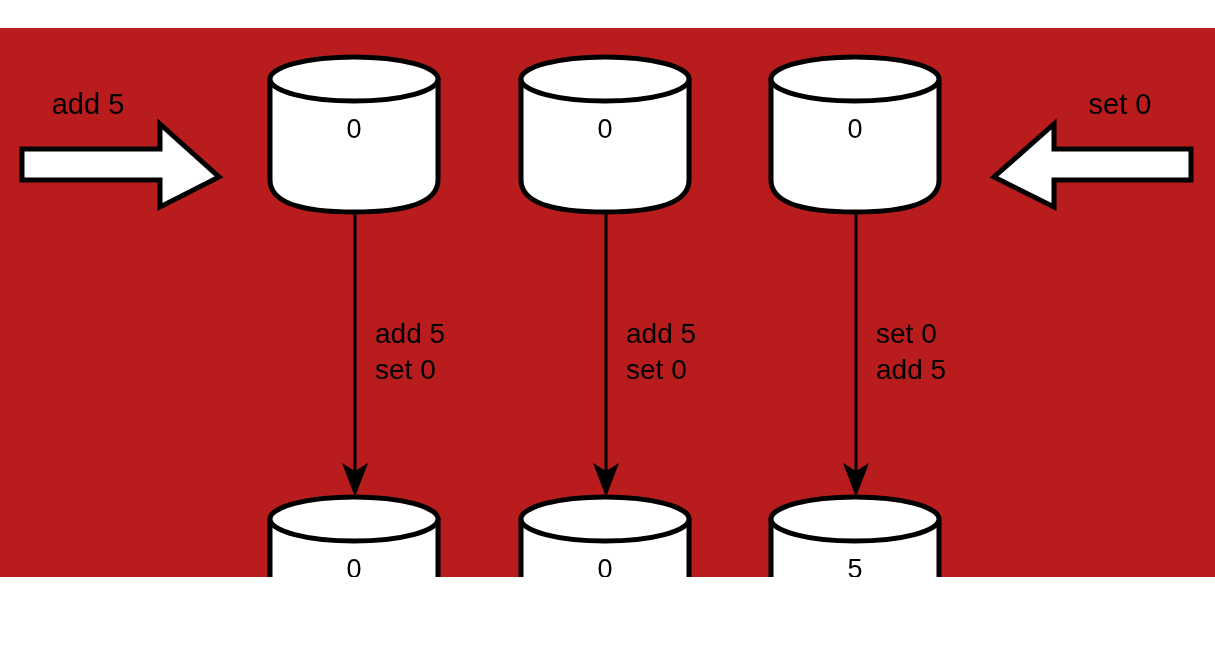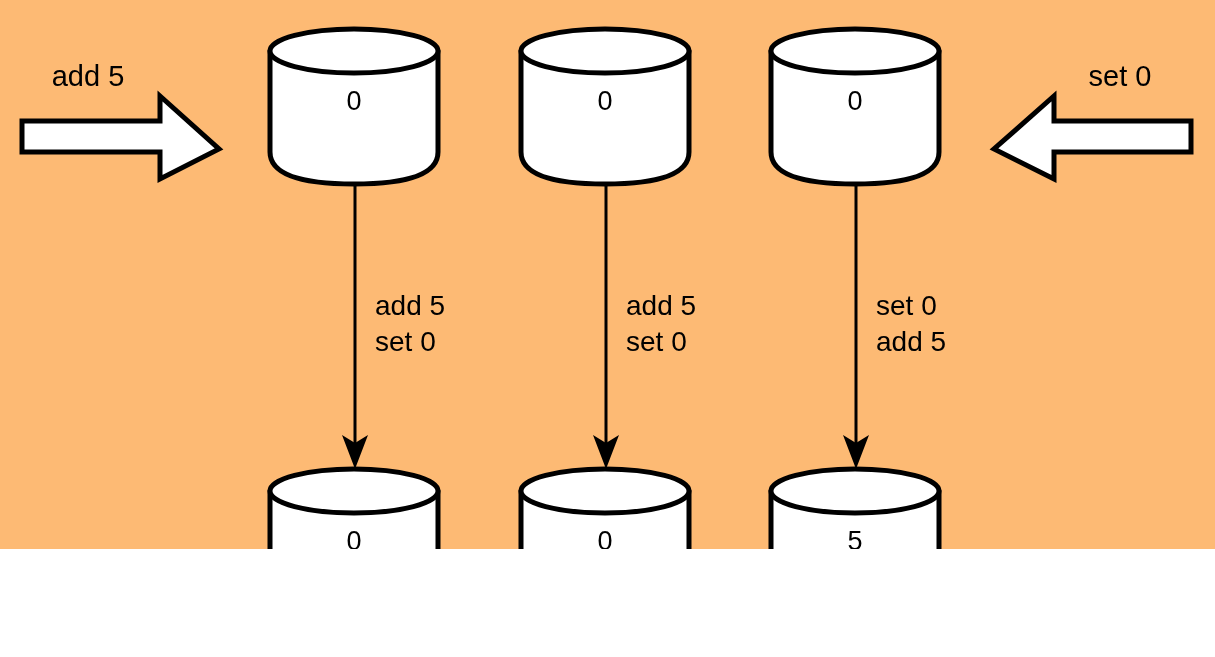--- a/index.html
+++ b/index.html
@@ -15,8 +15,9 @@
     position: relative;
     width: 1215px;
     height: 549px;
-    background: #fdba74;
+    background: #b91c1c;
     overflow: hidden;
+    margin-top: 28px;
   }
   #diagram-svg {
     position: absolute;

